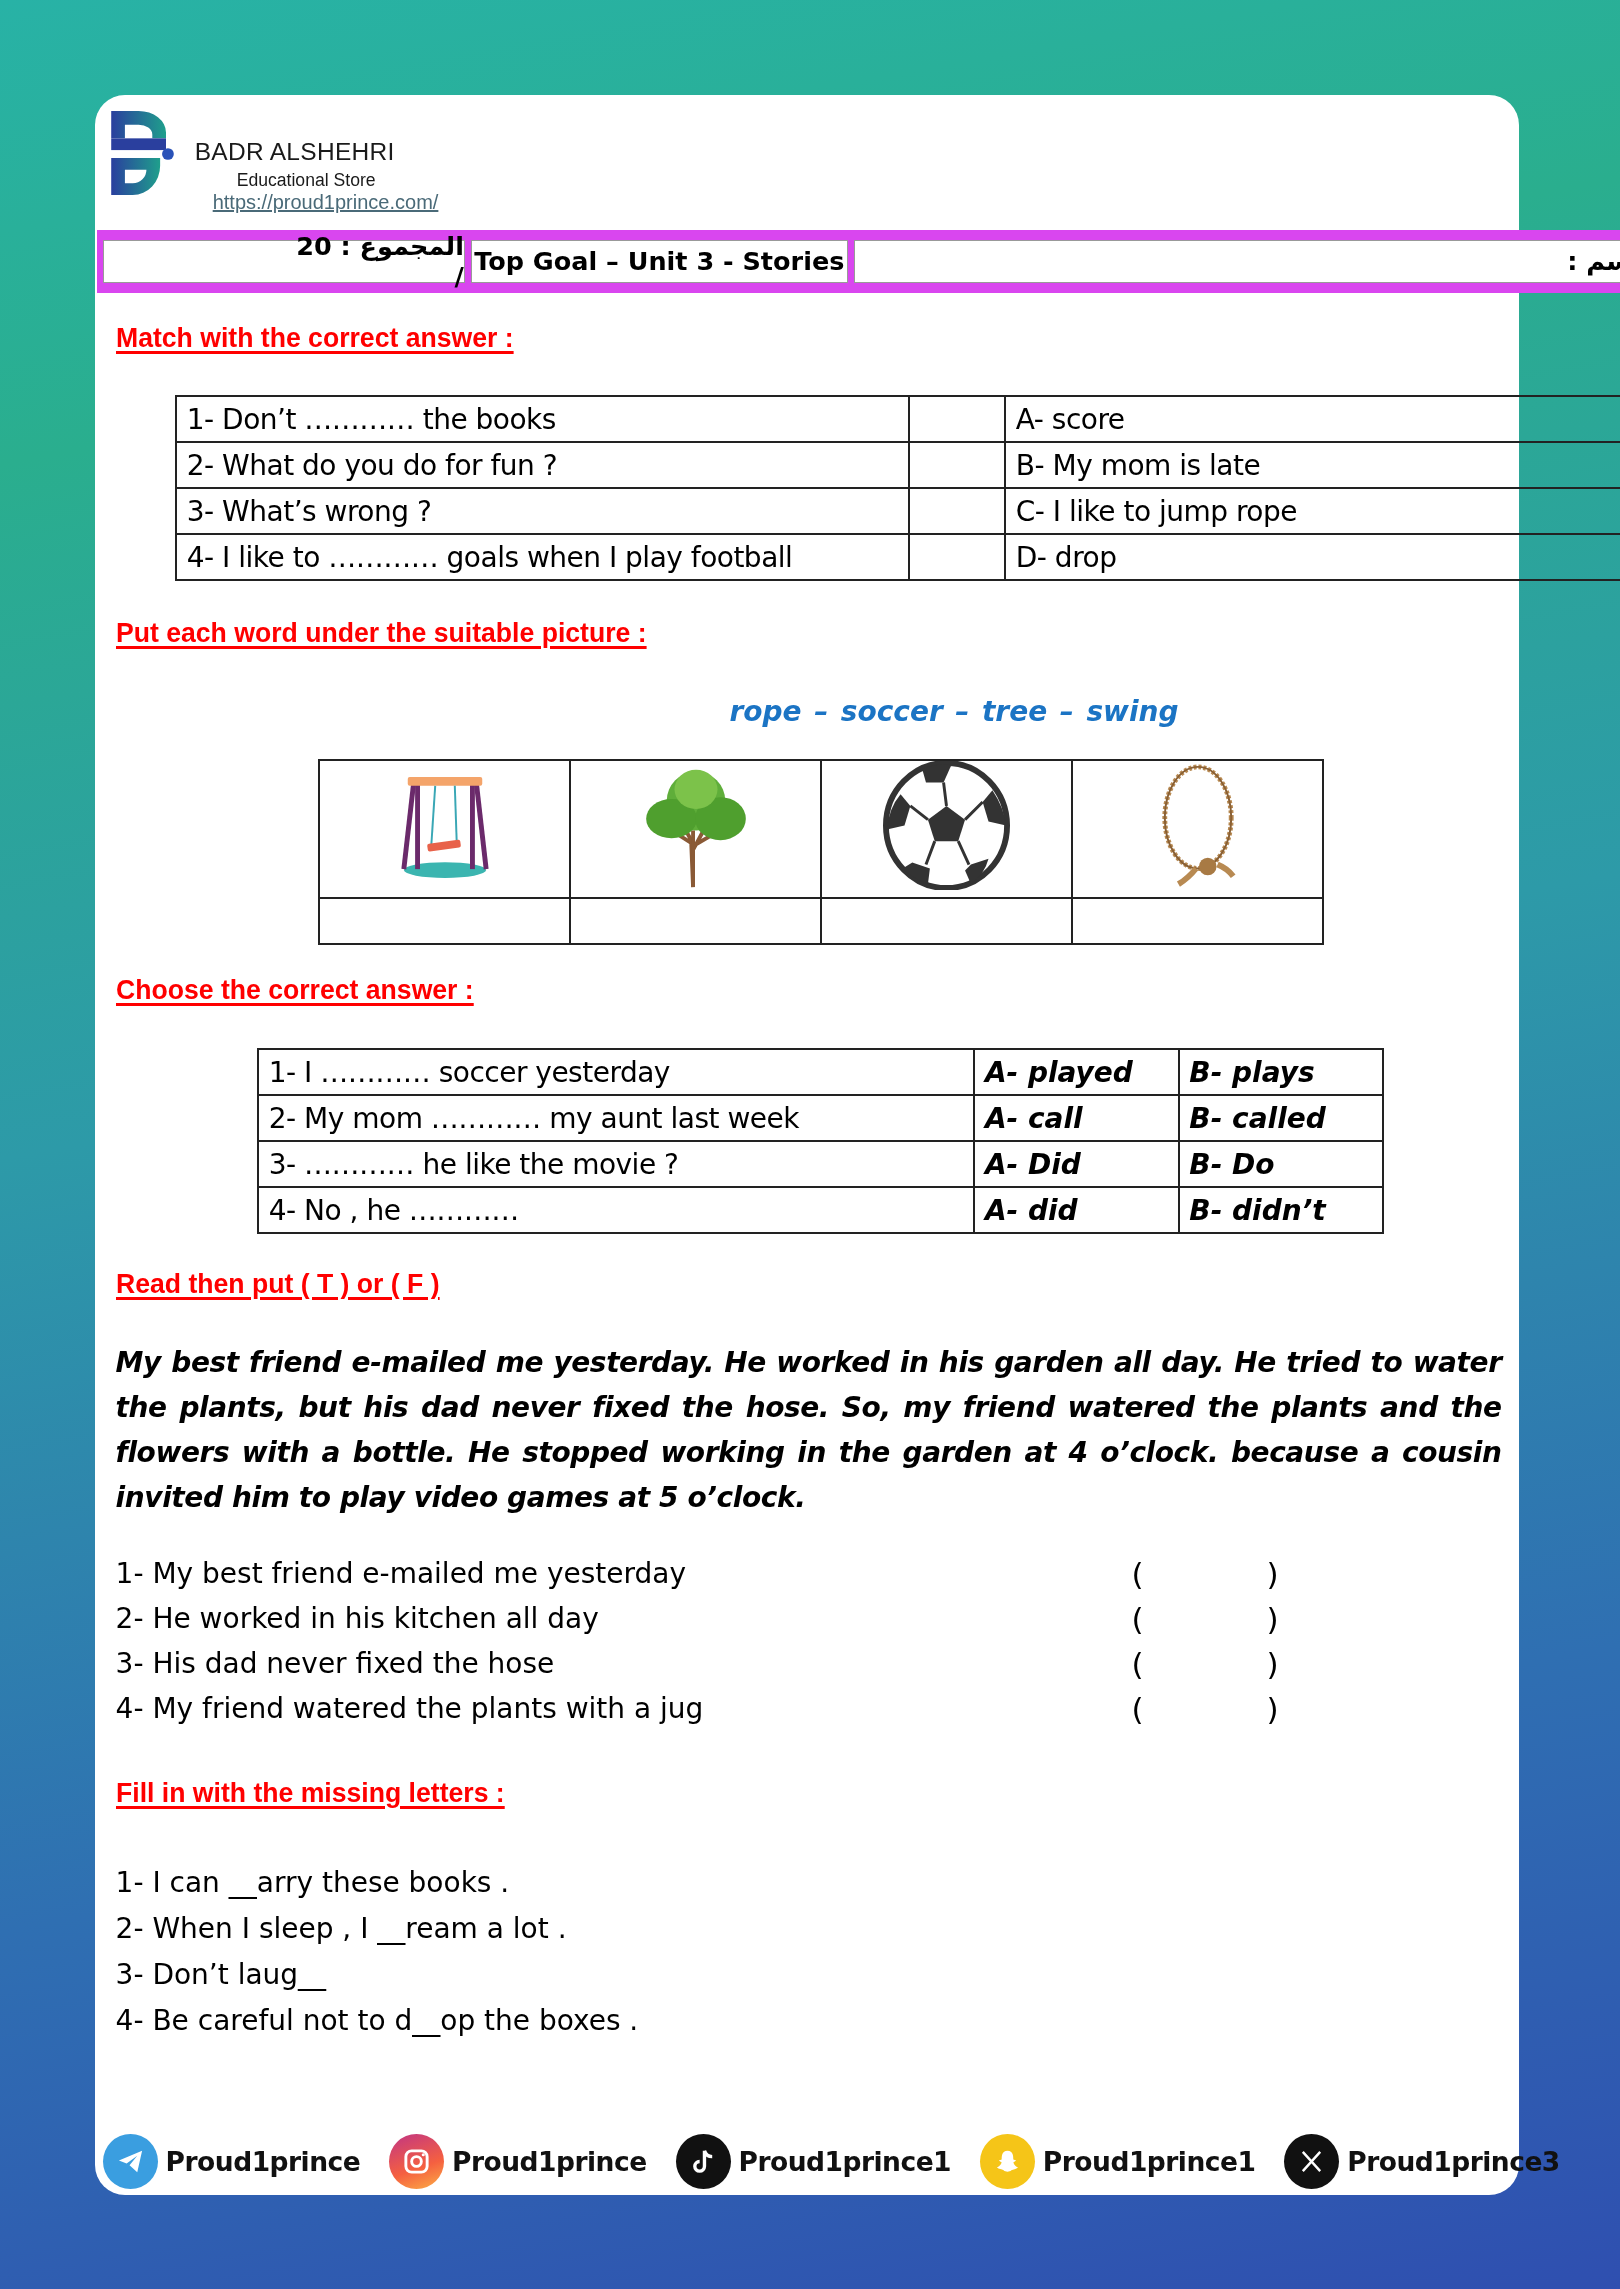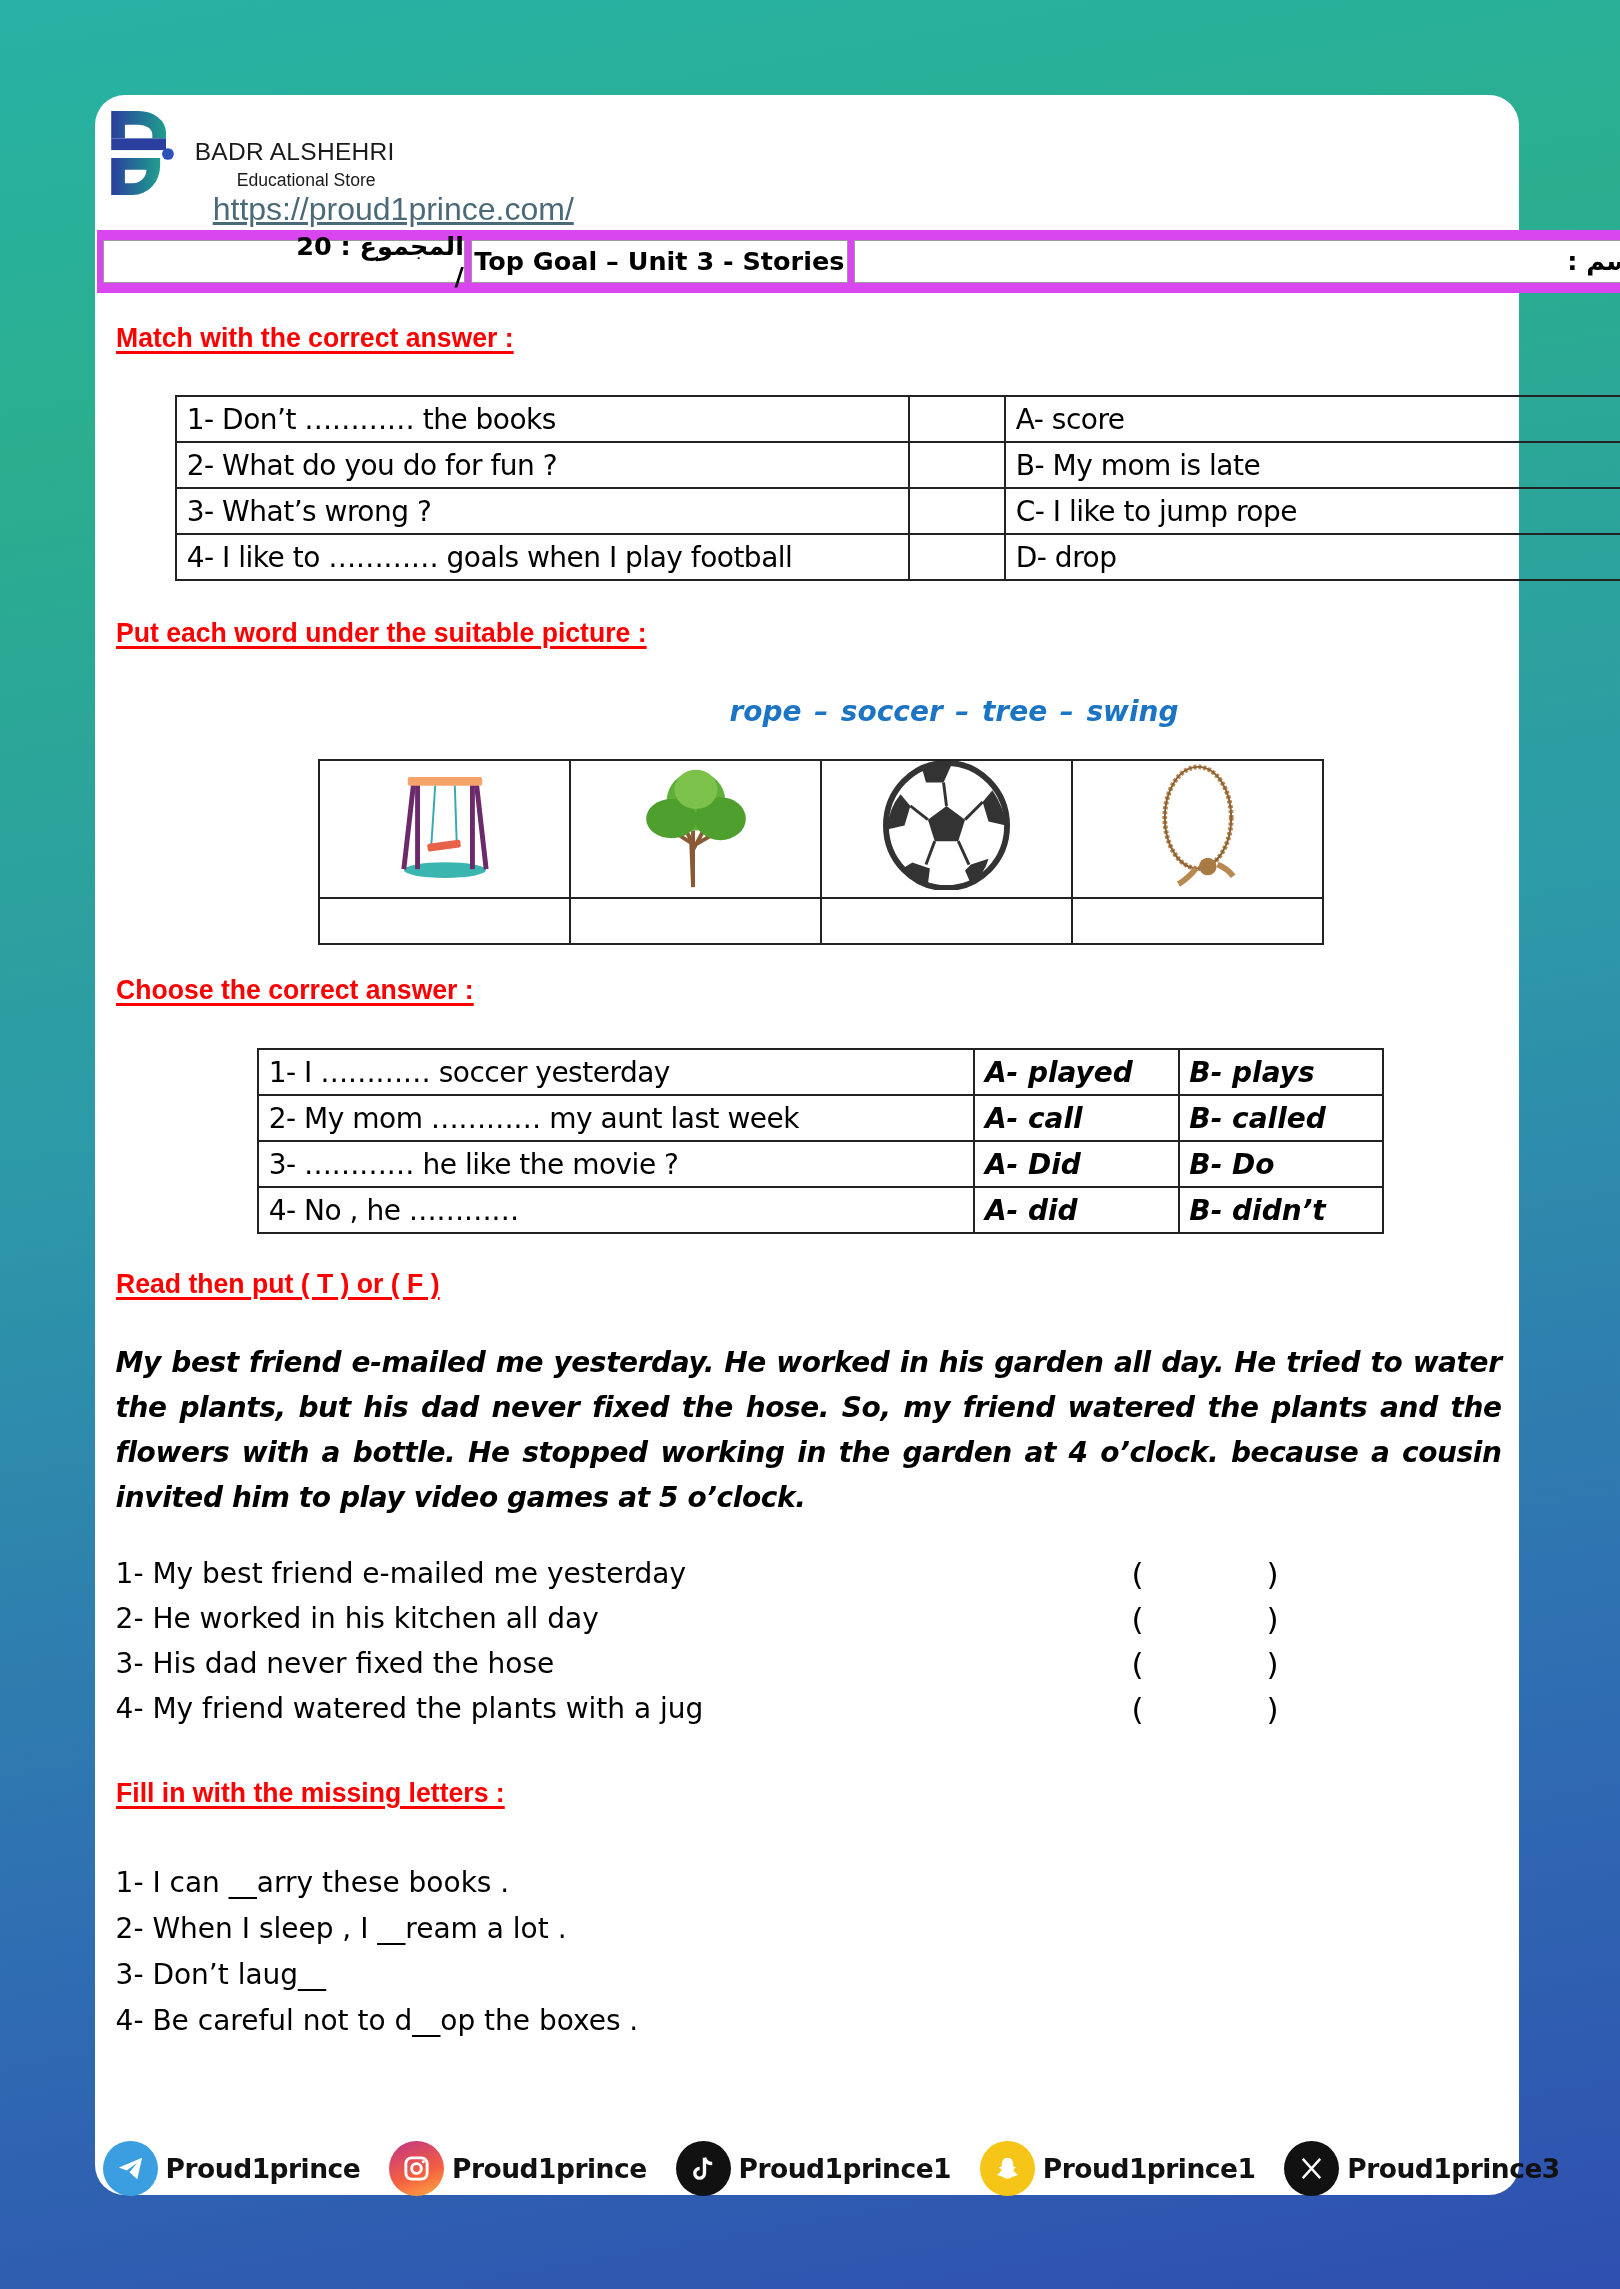--- a/index.html
+++ b/index.html
@@ -20,7 +20,7 @@
   .logo-mark { position: absolute; left: 0; top: 0; width: 69px; height: 90px; }
   .logo-name { position: absolute; left: 86px; top: 29px; font-family: "Liberation Sans", sans-serif; font-size: 24.5px; color: #1a1a1a; letter-spacing: 0.3px; }
   .logo-sub { position: absolute; left: 104px; top: 61px; font-family: "Liberation Sans", sans-serif; font-size: 17.6px; color: #1a1a1a; margin-left: 24px; }
-  .logo-url { position: absolute; left: 104px; top: 82px; font-family: "Liberation Sans", sans-serif; font-size: 32px; color: #4a6a78; text-decoration: underline; }
+  .logo-url { position: absolute; left: 104px; top: 82px; font-family: "Liberation Sans", sans-serif; font-size: 20px; color: #4a6a78; text-decoration: underline; }
 
   
   .titlebar {

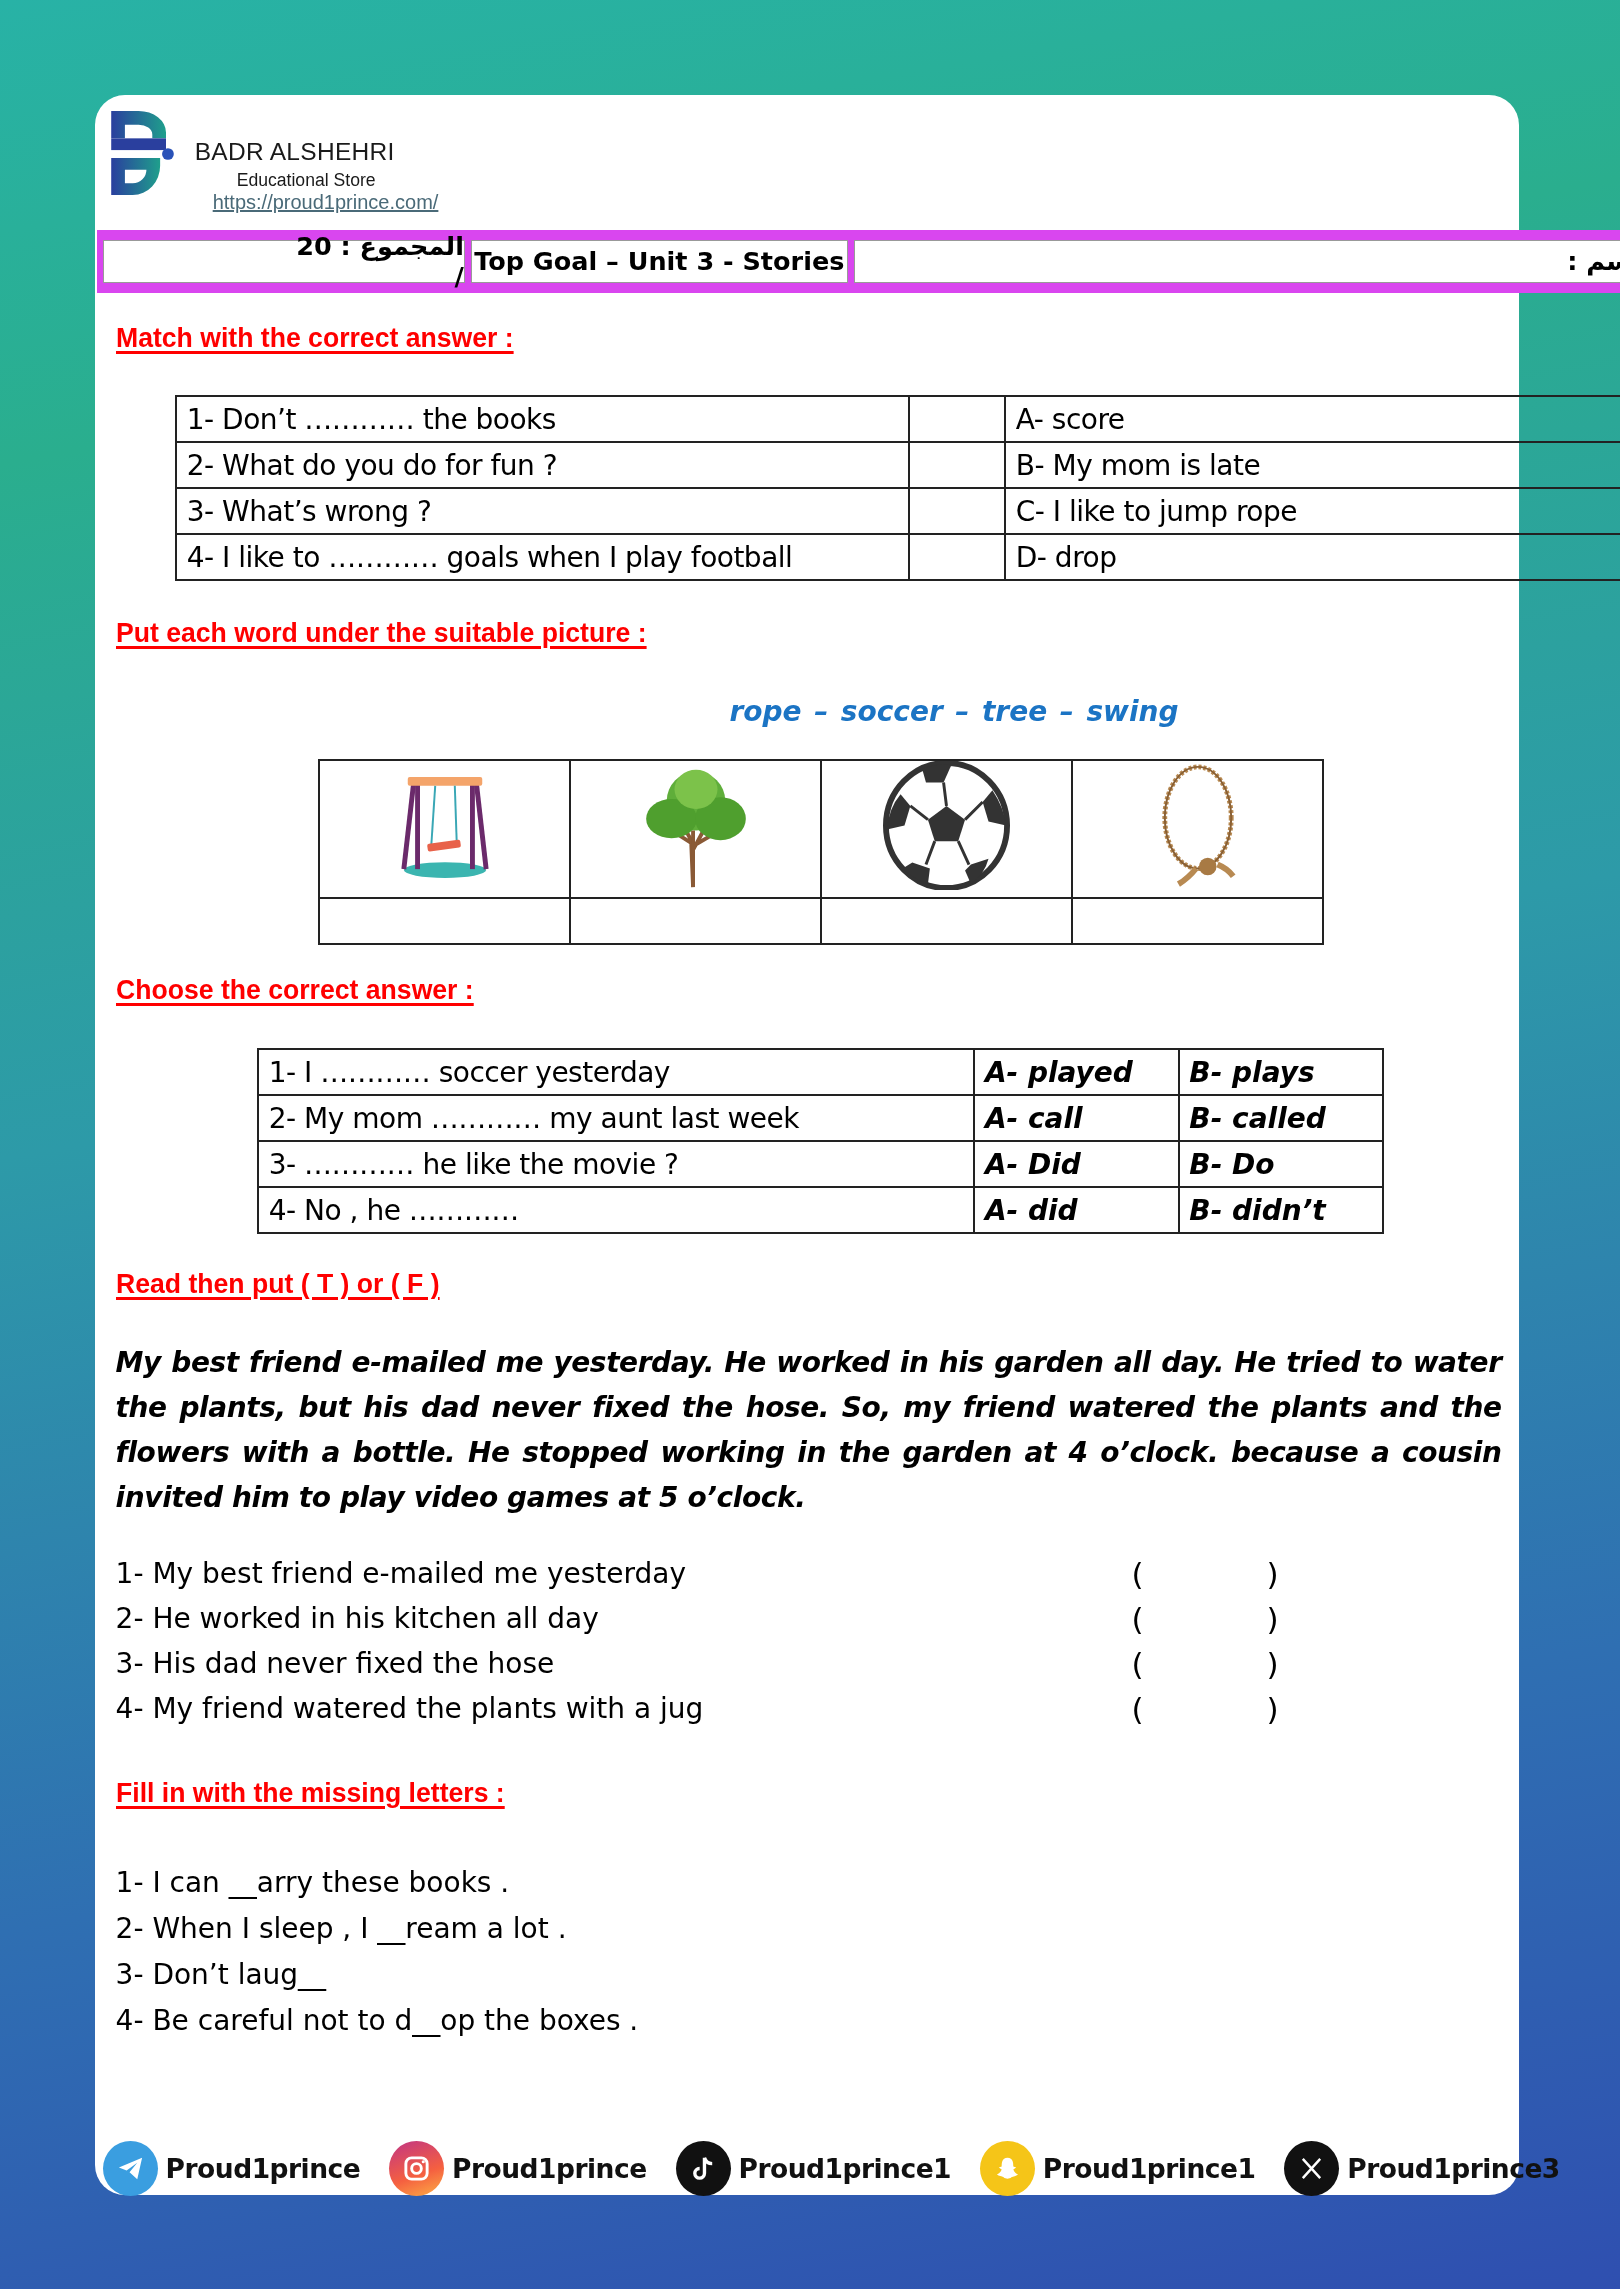--- a/index.html
+++ b/index.html
@@ -80,7 +80,7 @@
 
   .footer {
     position: absolute; left: 0; top: 2039px; width: 100%; height: 62px;
-    display: flex; align-items: flex-end; padding-left: 7.8px;
+    display: flex; align-items: flex-start; padding-left: 7.8px;
   }
   .social { display: flex; align-items: center; margin-right: 29px; }
   .social .ic { width: 55px; height: 55px; border-radius: 50%; display: flex; align-items: center; justify-content: center; margin-right: 7.8px; }

